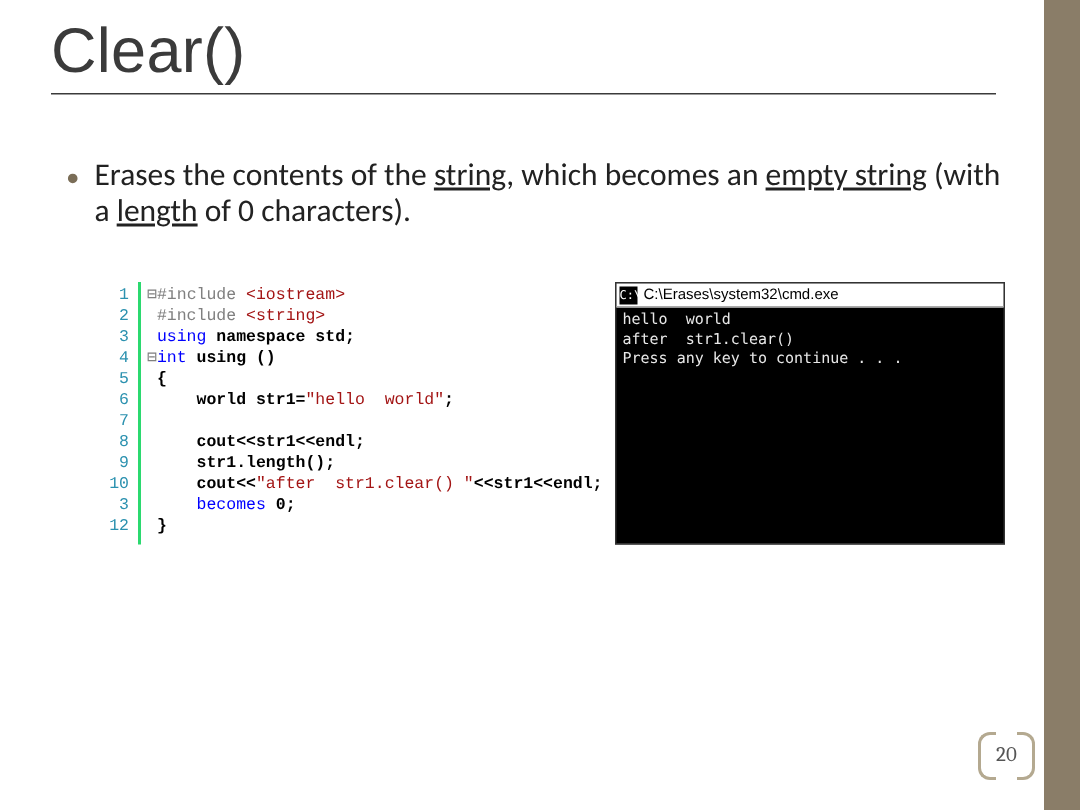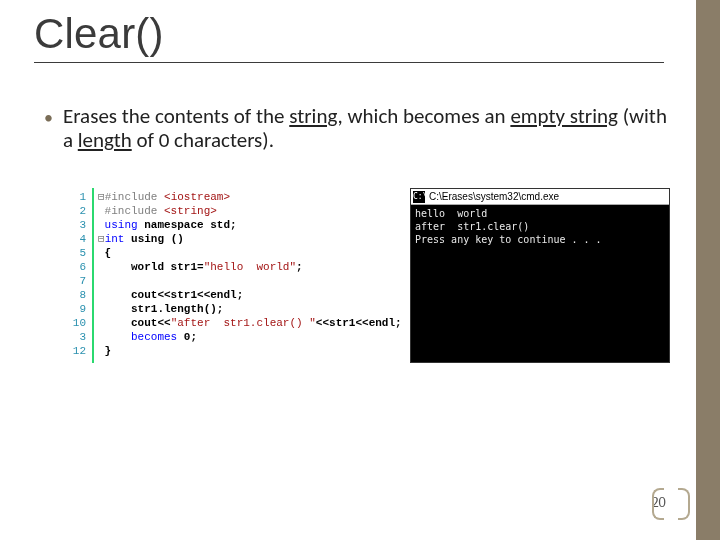--- a/index.html
+++ b/index.html
@@ -148,6 +148,7 @@
     height: 28px;
     display: flex;
     align-items: center;
+    justify-content: center;
   }
   .page-badge .bracket-l,
   .page-badge .bracket-r {

